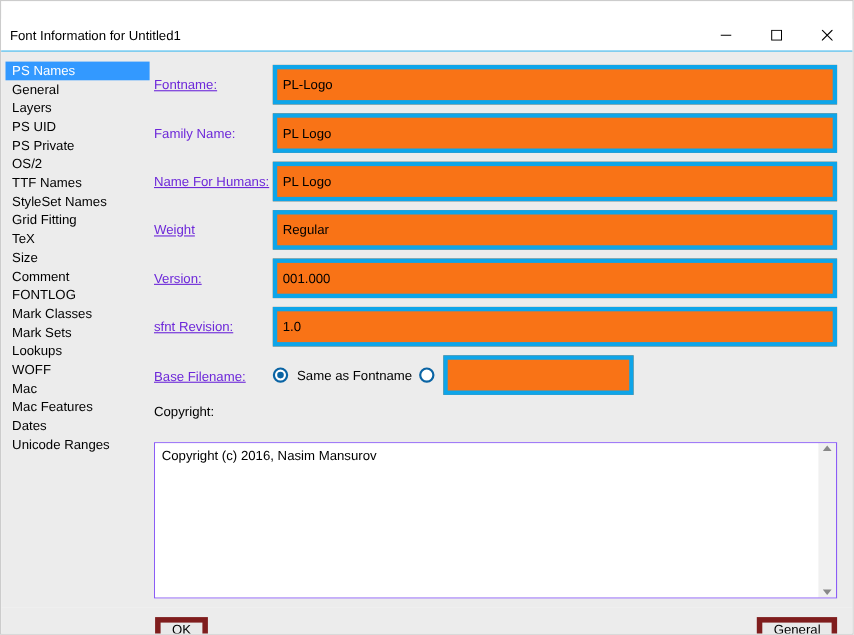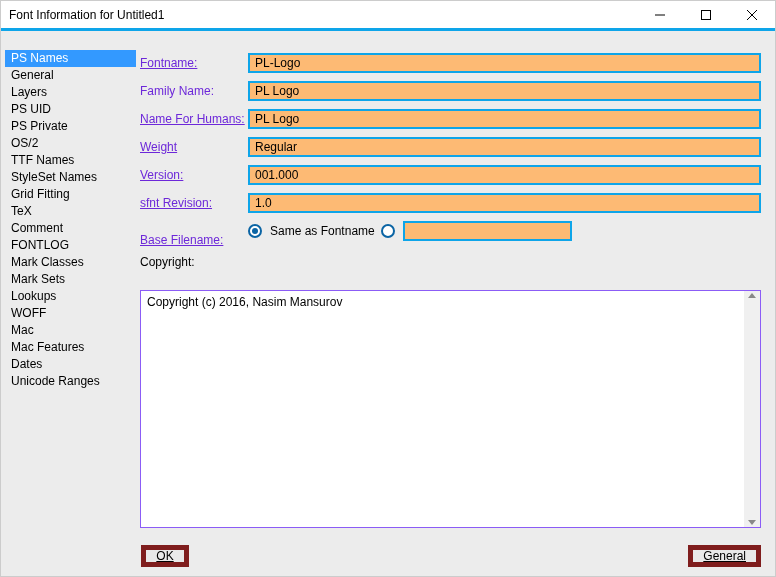--- a/index.html
+++ b/index.html
@@ -19,7 +19,8 @@
     align-items: center;
     padding-left: 8px;
     background: #fff;
-    border-bottom: 3px solid #0ea5e9;
+    border-bottom: 1px solid #0ea5e9;
+    margin-top: 16px;
   }
   .titlebar-title { flex: 1; font-size: 12px; color: #000; }
   .winbtn {

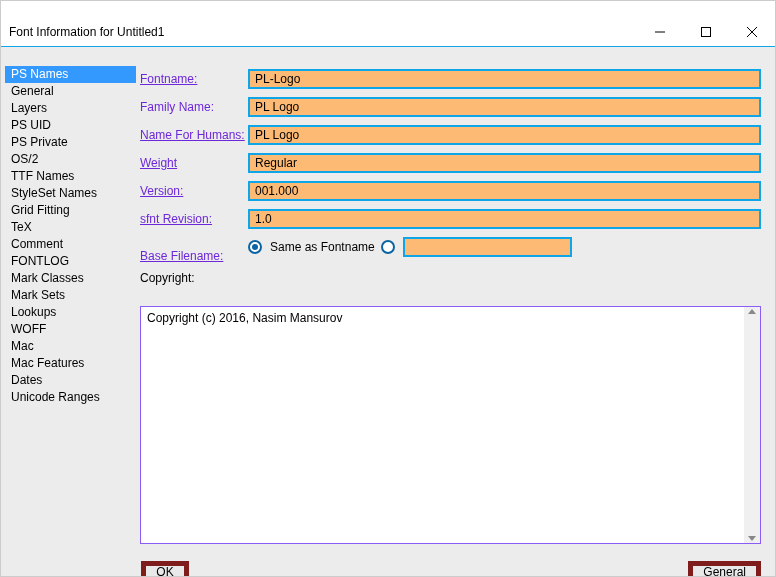--- a/index.html
+++ b/index.html
@@ -35,7 +35,7 @@
     display: flex;
     height: calc(100% - 30px - 40px);
     background: #ececec;
-    padding-top: 14px;
+    padding-top: 4px;
   }
   .sidebar {
     width: 135px;

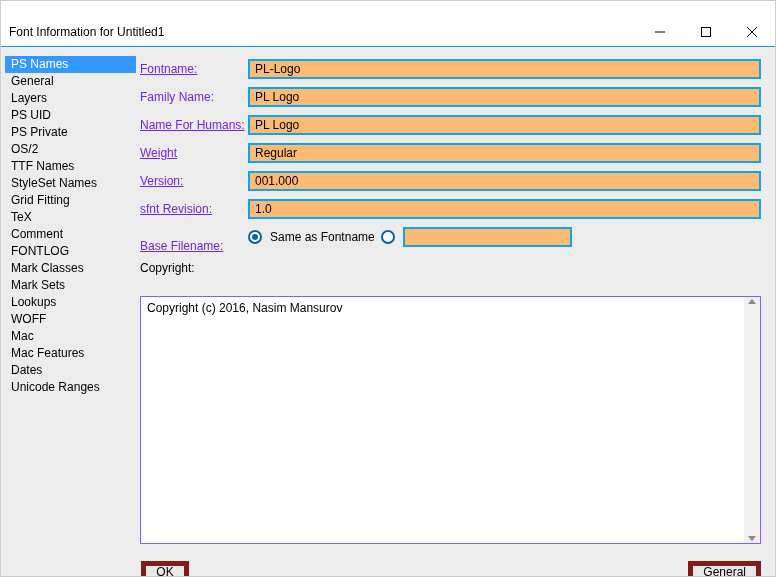--- a/index.html
+++ b/index.html
@@ -69,9 +69,9 @@
   .form-label.ul { text-decoration: underline; text-underline-offset: 1px; }
   .form-input {
     flex: 1;
-    height: 20px;
-    border: 2px solid #0ea5e9;
-    background: #fdba74;
+    height: 36px;
+    border: 4px solid #0ea5e9;
+    background: #f97316;
     padding: 0 5px;
     font-family: inherit;
     font-size: 12px;

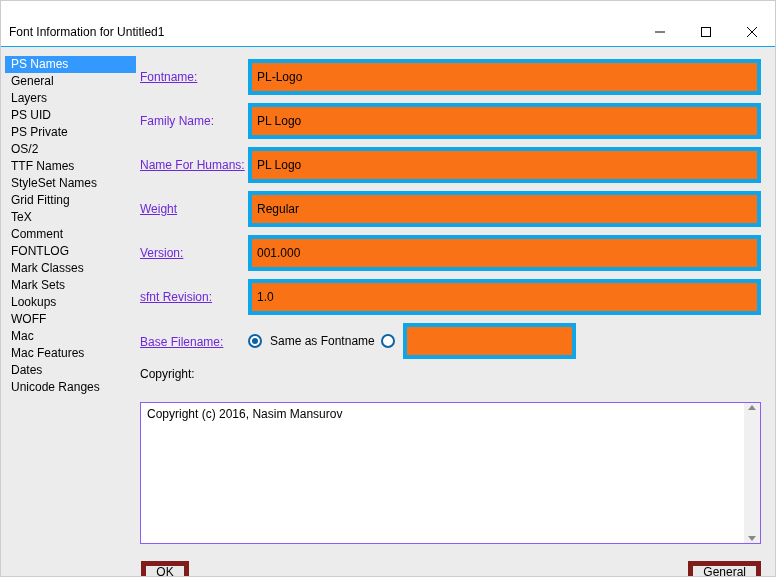--- a/index.html
+++ b/index.html
@@ -194,6 +194,7 @@
       <div class="sidebar-item">StyleSet Names</div>
       <div class="sidebar-item">Grid Fitting</div>
       <div class="sidebar-item">TeX</div>
+      <div class="sidebar-item">Size</div>
       <div class="sidebar-item">Comment</div>
       <div class="sidebar-item">FONTLOG</div>
       <div class="sidebar-item">Mark Classes</div>

